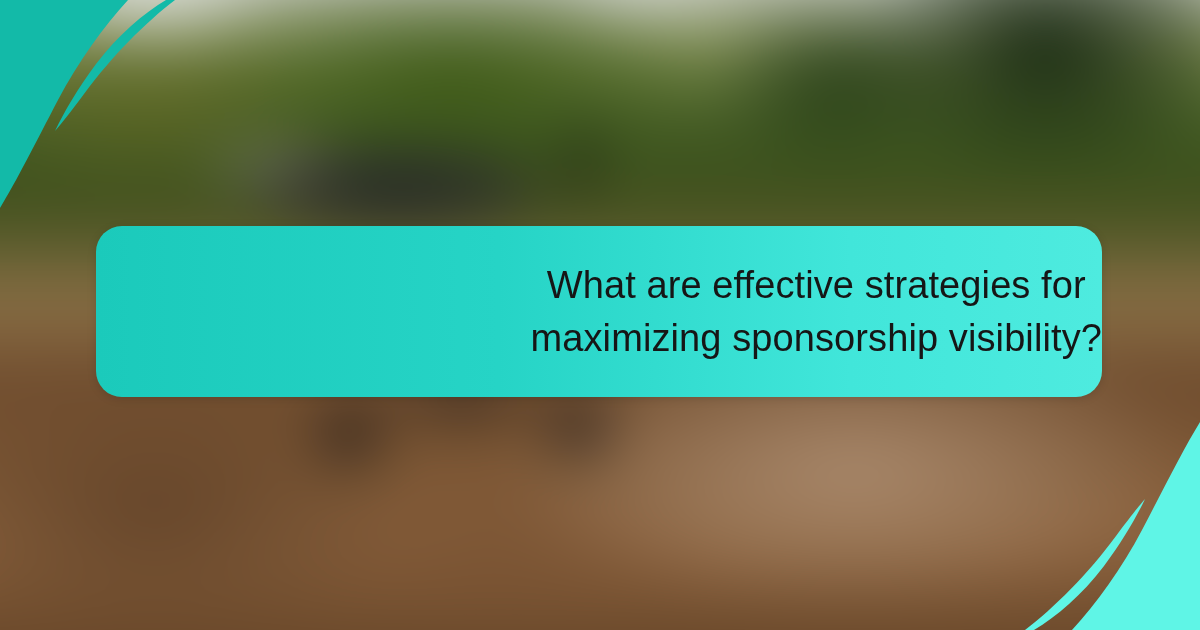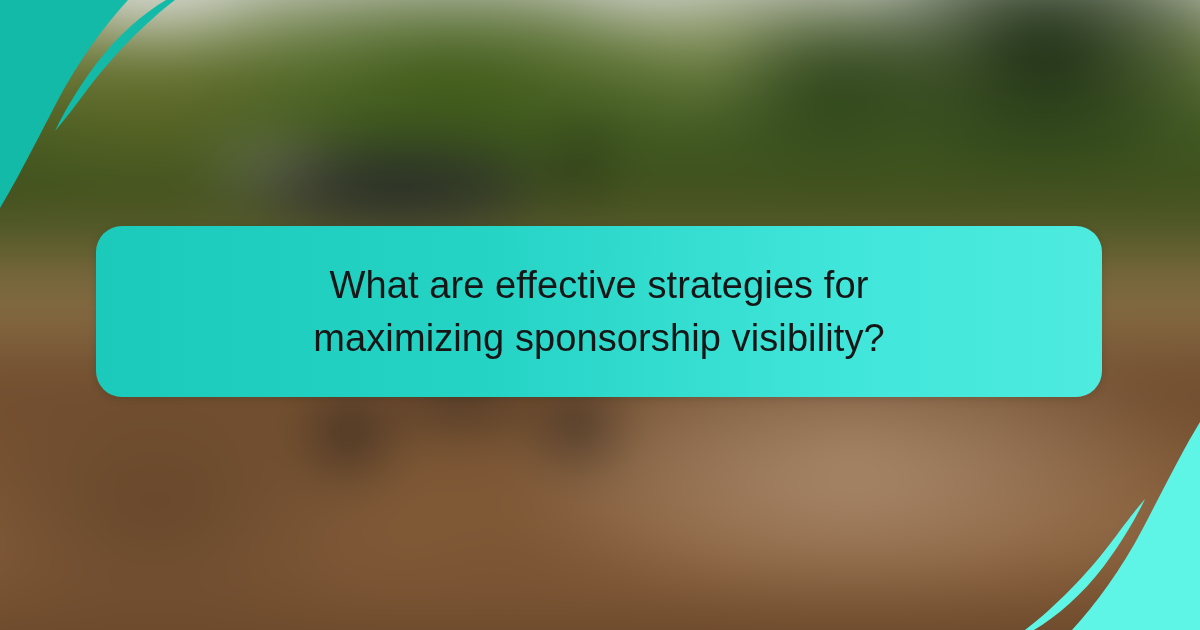--- a/index.html
+++ b/index.html
@@ -84,7 +84,7 @@
     background: linear-gradient(to right, #1bcabb 0%, #26d4c6 40%, #41e6da 75%, #4eebdf 100%);
     display: flex;
     align-items: center;
-    justify-content: center;
+    justify-content: flex-end;
     box-shadow: 0 2px 10px rgba(0,0,0,0.13);
   }
 

